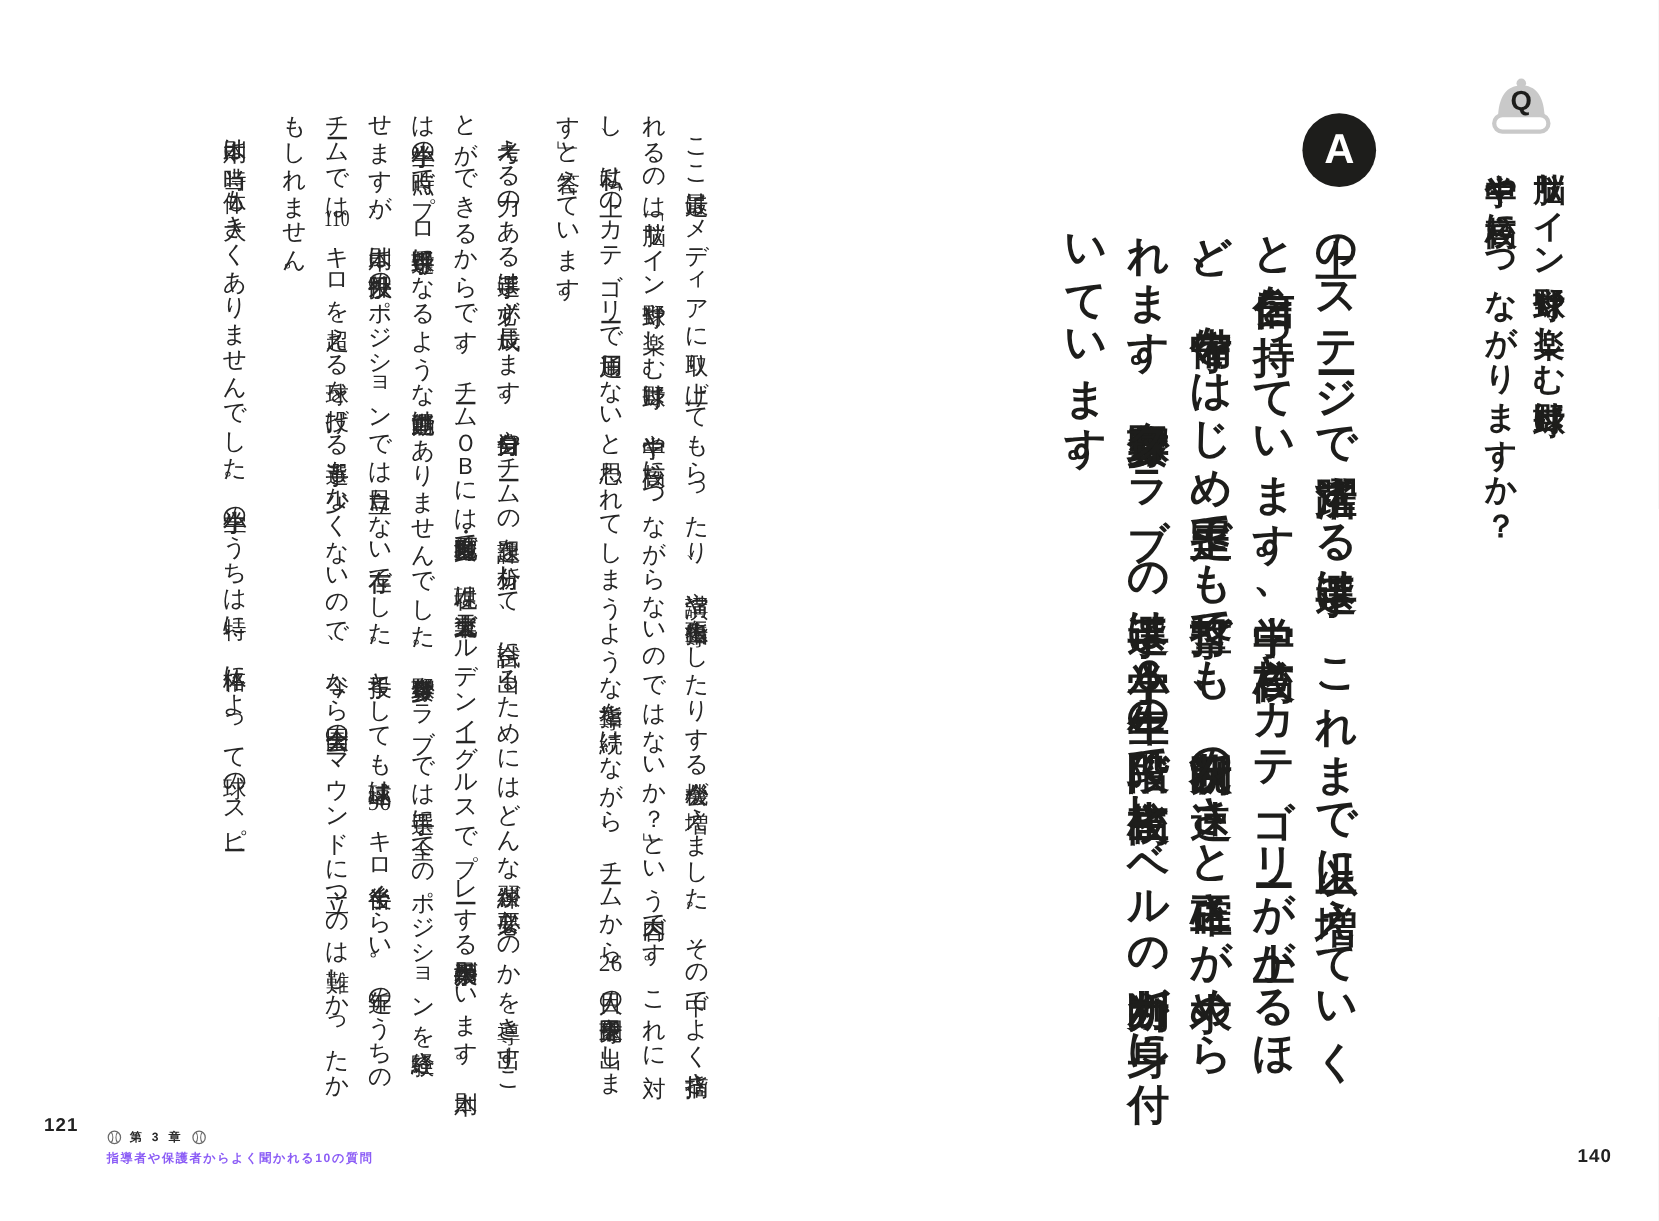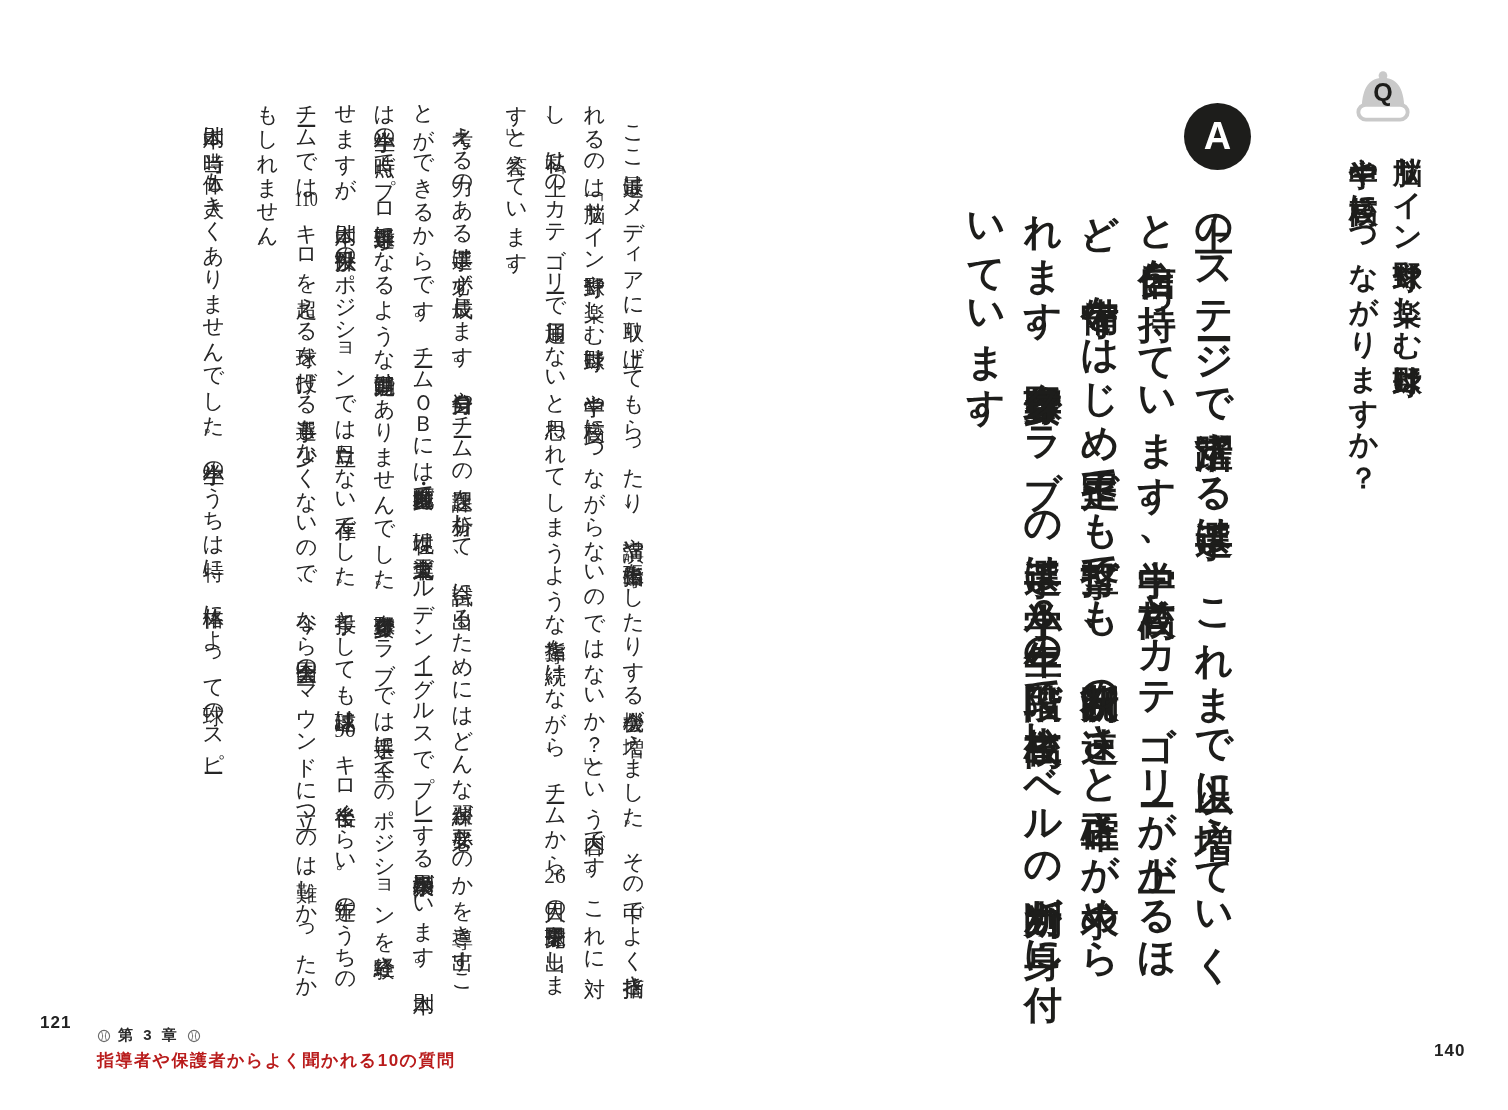--- a/index.html
+++ b/index.html
@@ -131,7 +131,7 @@
     align-items: center;
     gap: 7px;
     font-weight: 700;
-    font-size: 15px;
+    font-size: 11px;
     letter-spacing: 3px;
     color: #2a2a2a;
   }

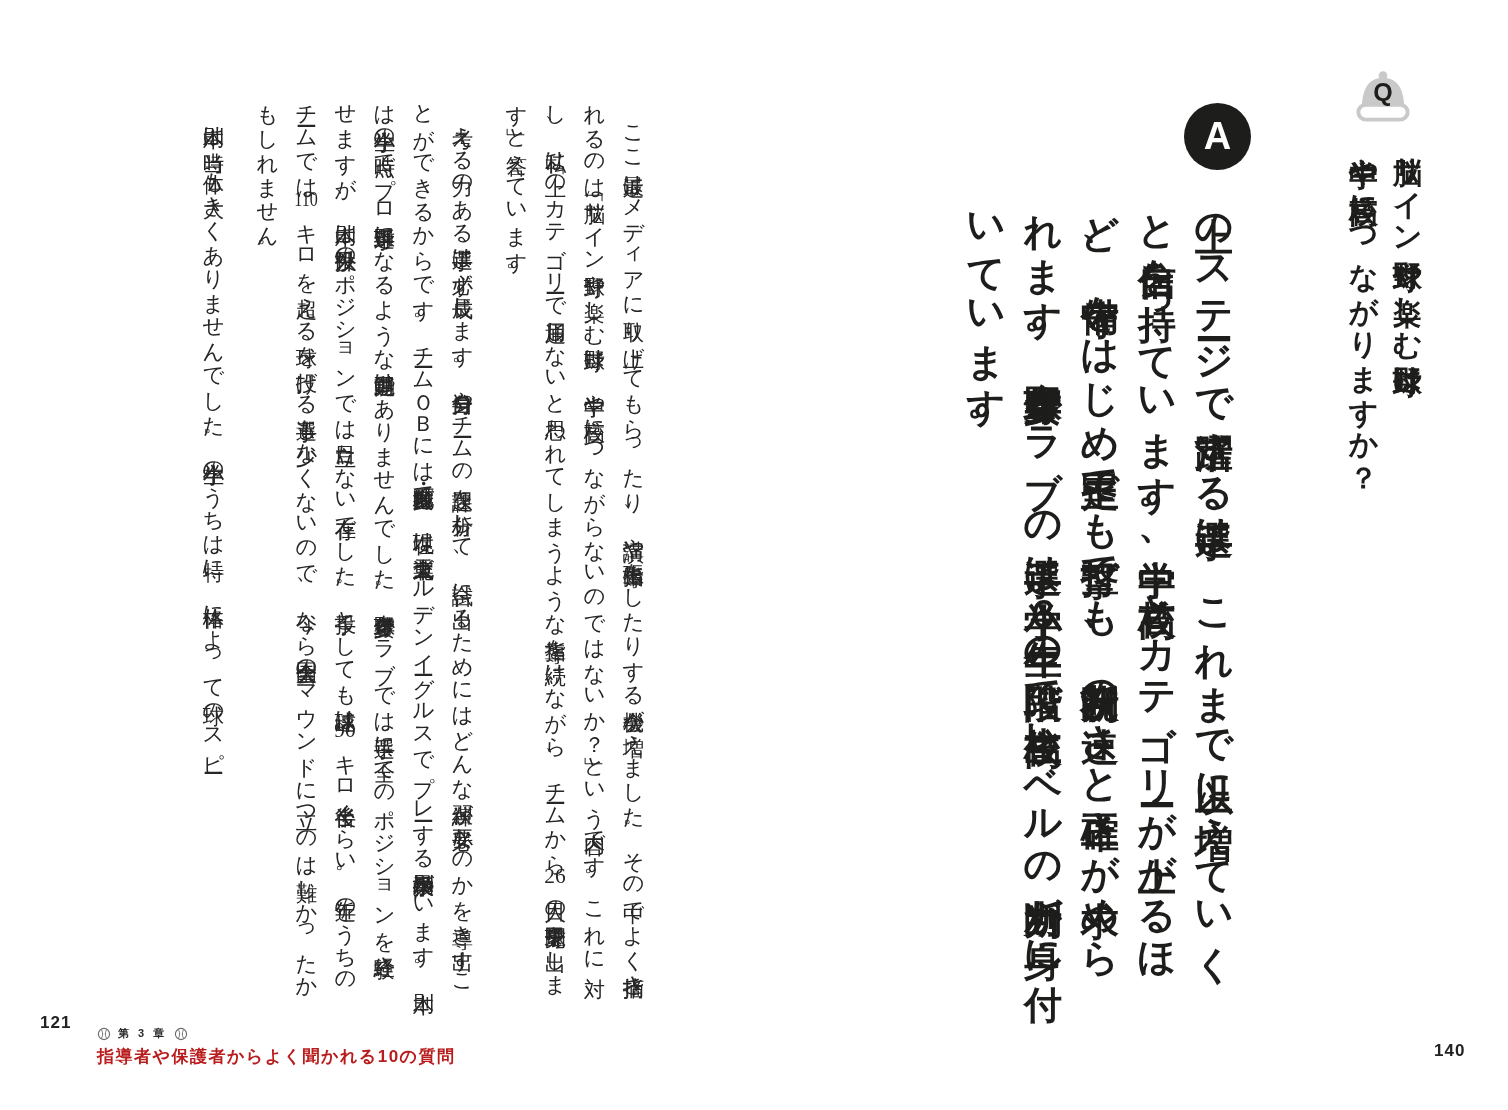--- a/index.html
+++ b/index.html
@@ -139,9 +139,9 @@
   .chapter-line2 {
     margin-top: 4px;
     font-weight: 700;
-    font-size: 17px;
+    font-size: 11px;
     letter-spacing: 1.5px;
-    color: #b91c1c;
+    color: #8b5cf6;
   }
 </style>
 </head>

